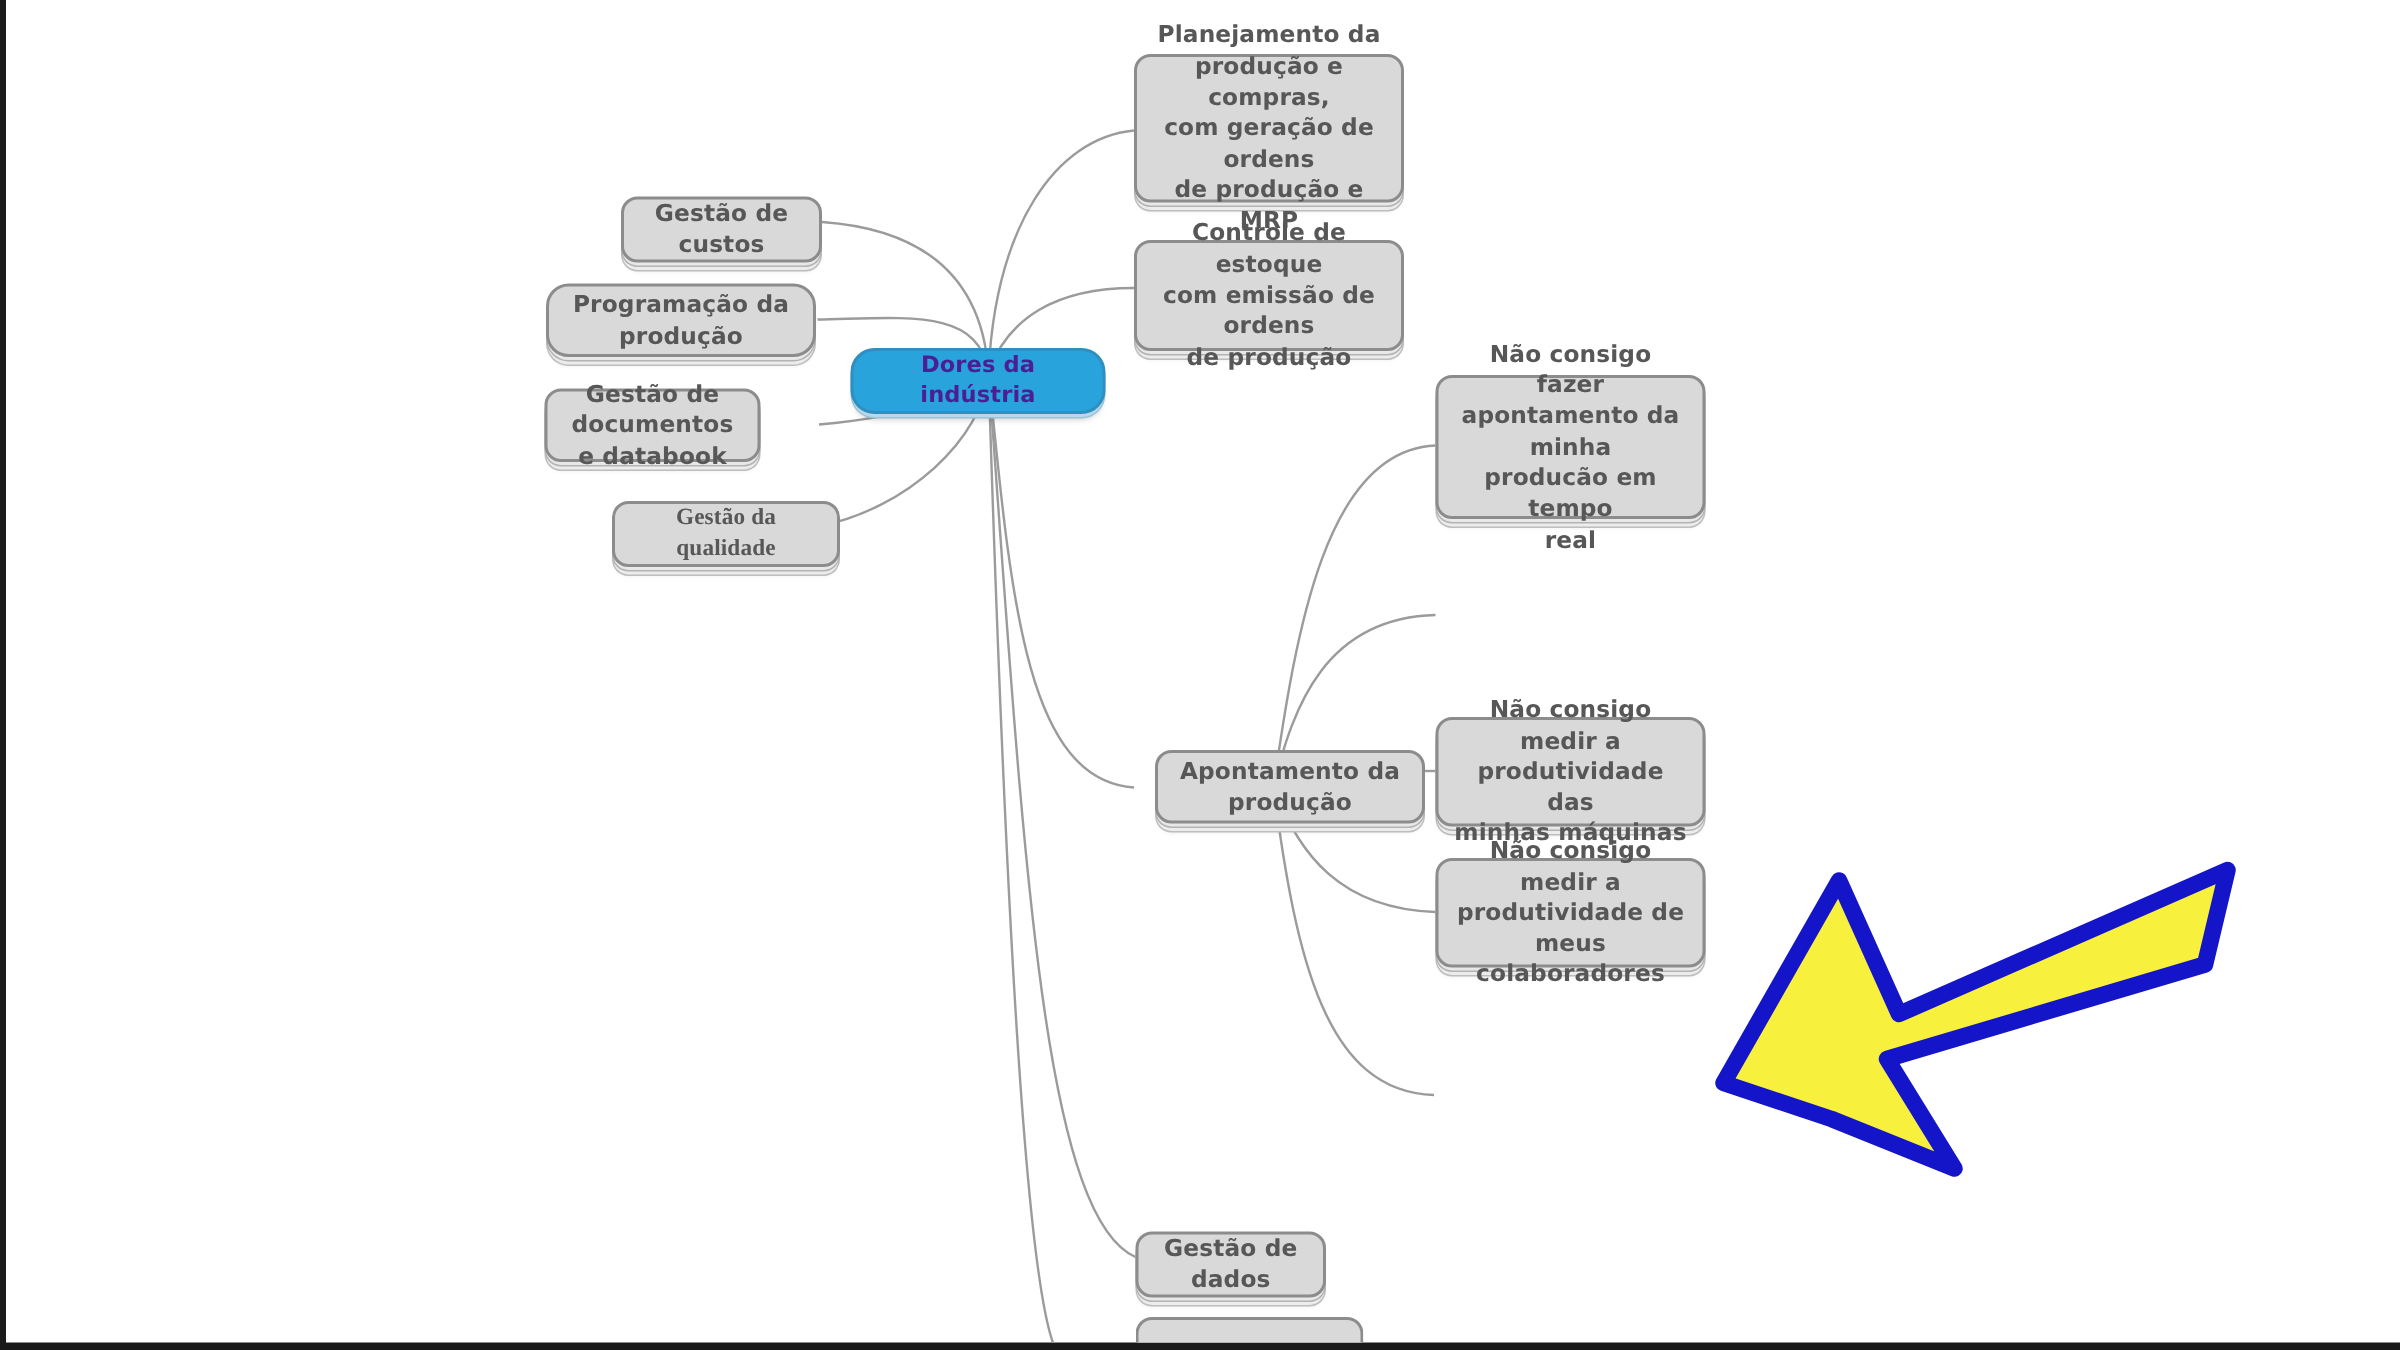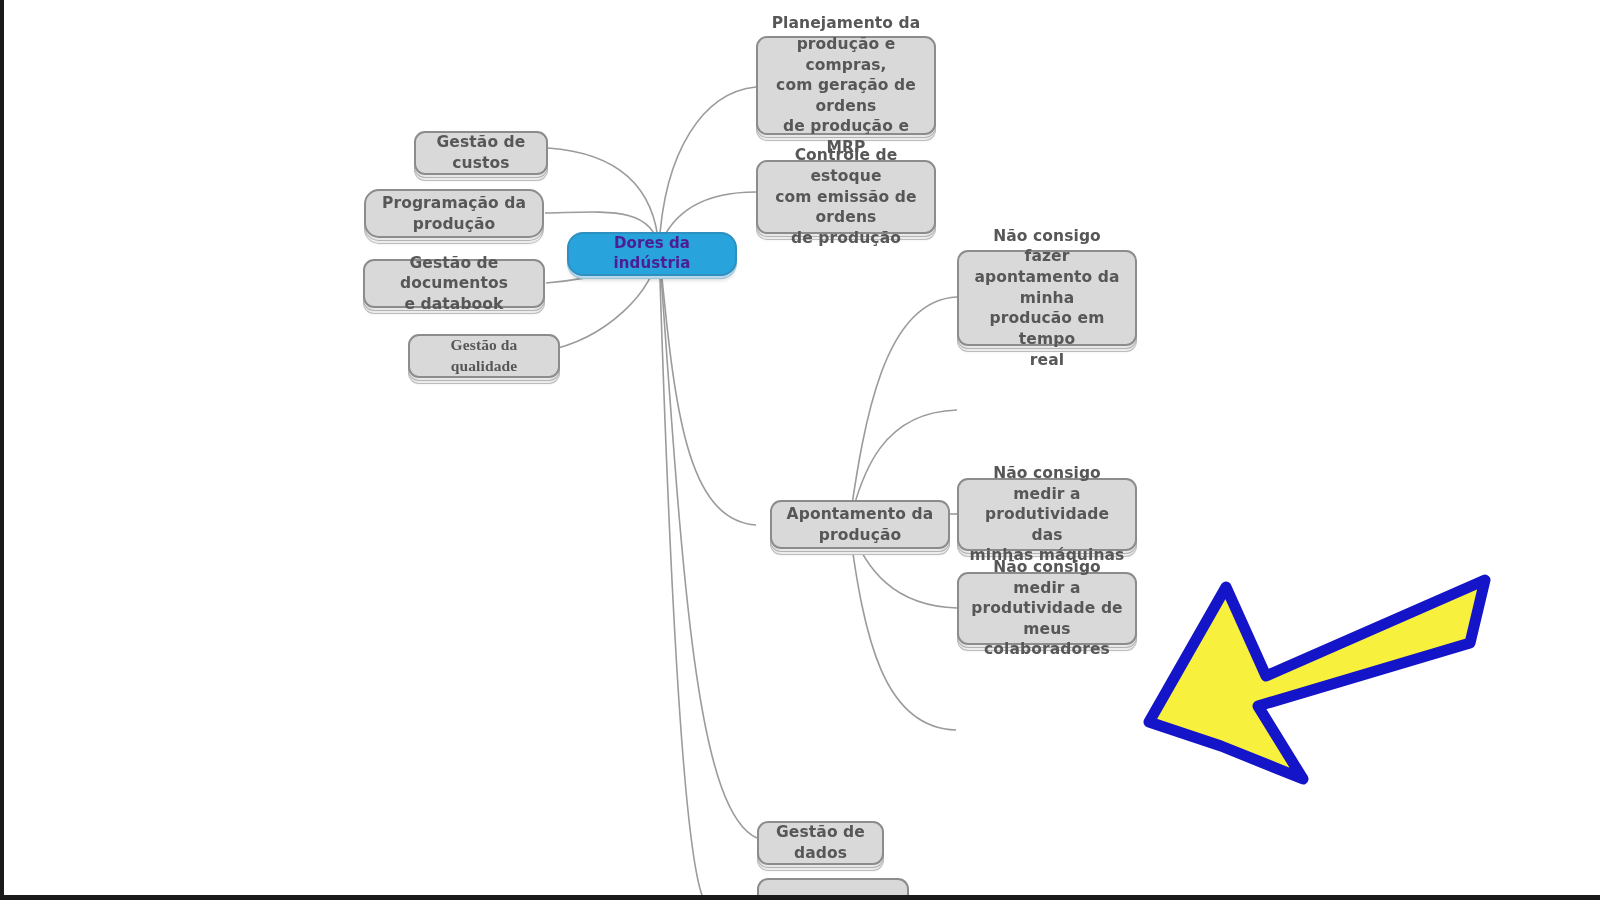--- a/index.html
+++ b/index.html
@@ -127,7 +127,7 @@
     <span class="node-text">Programação da
 produção</span>
   </div>
-  <div class="node" style="left:359px; top:259px; width:182px; height:49px;">
+  <div class="node" style="left:359px; top:259px; width:144px; height:49px;">
     <span class="node-text">Gestão de documentos
 e databook</span>
   </div>

